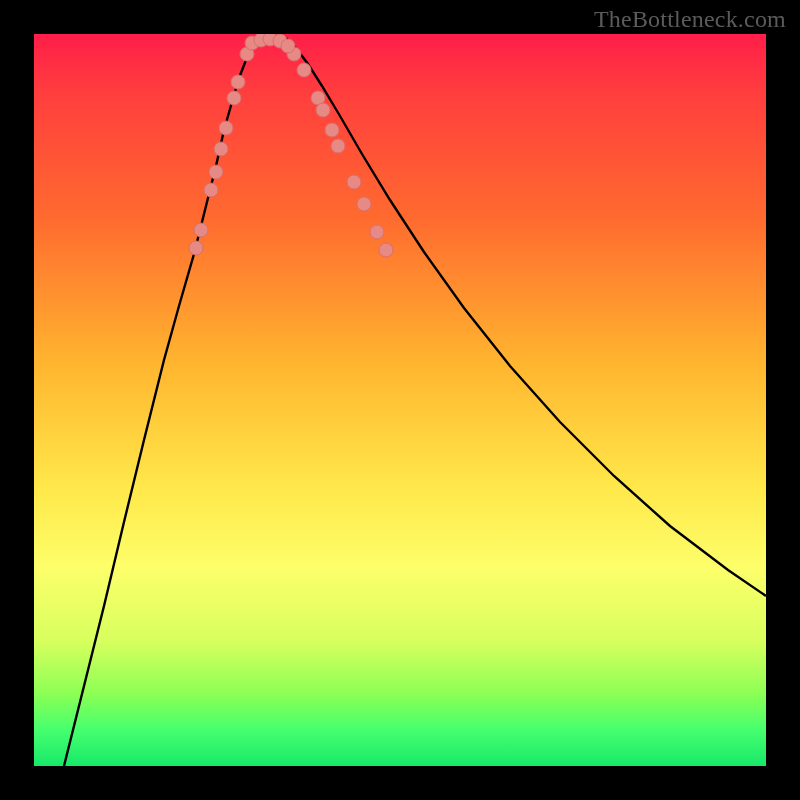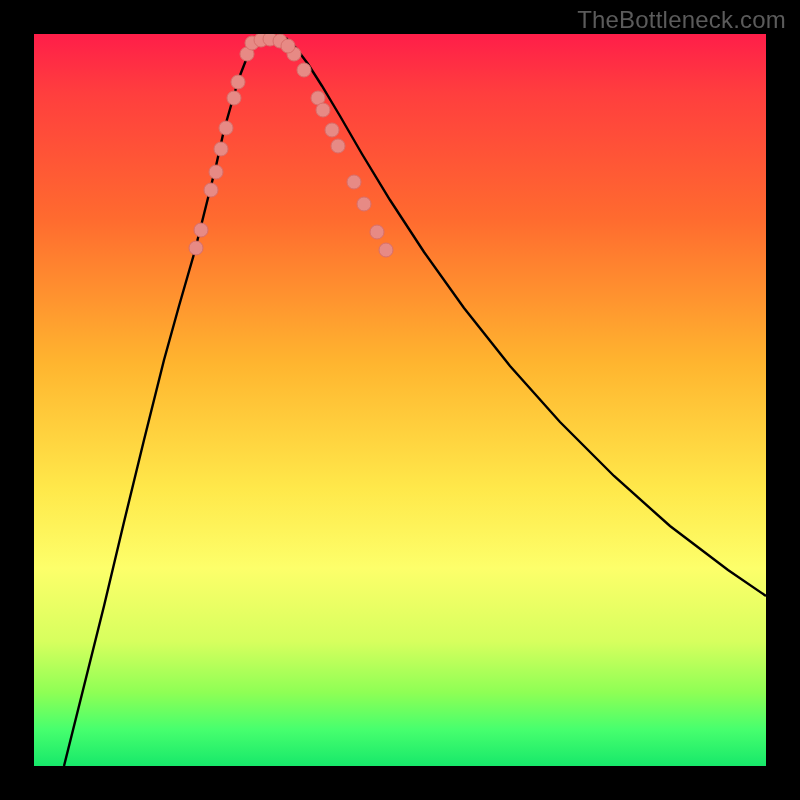--- a/index.html
+++ b/index.html
@@ -15,6 +15,7 @@
     position: absolute;
     inset: 0;
     background: #000;
+    font-family: Liberation Serif, serif;
   }
   .plot {
     position: absolute;

